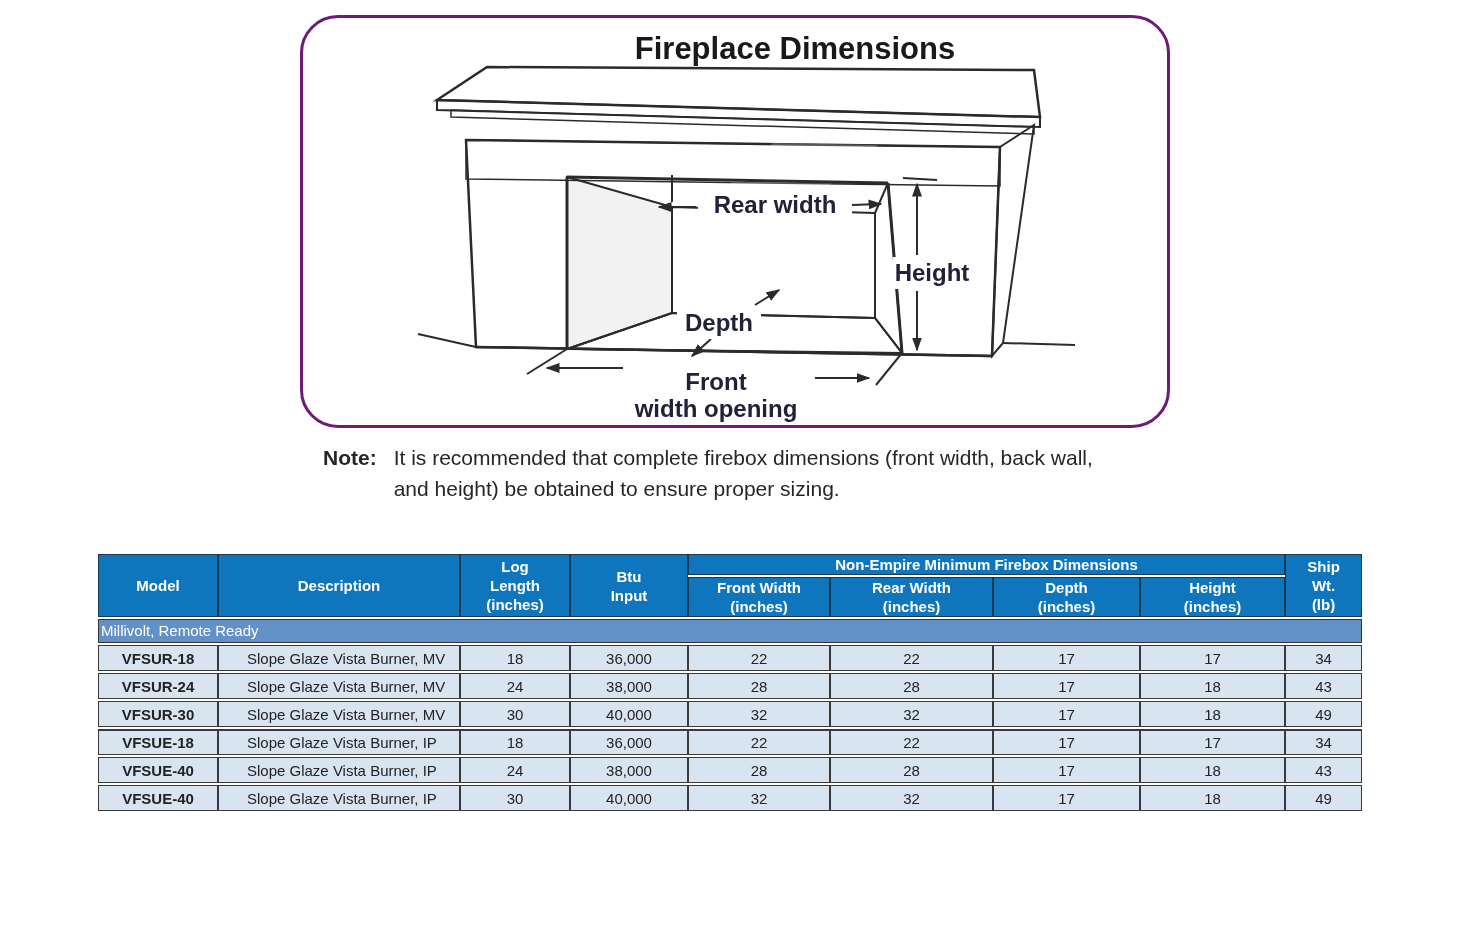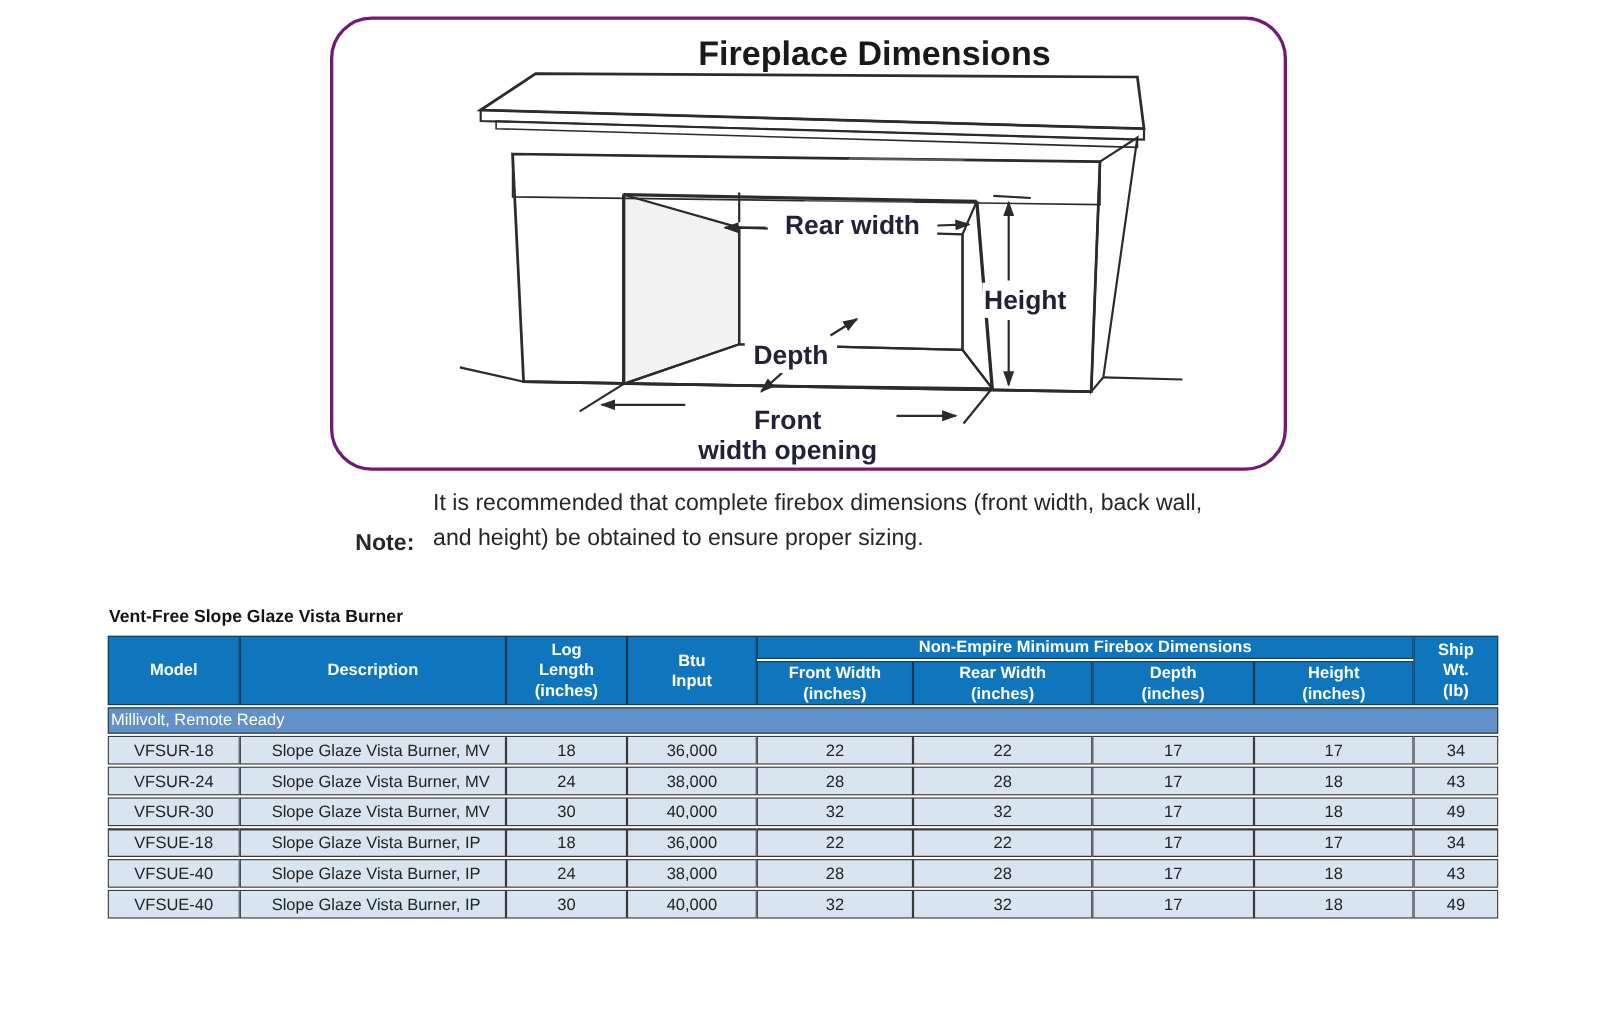--- a/index.html
+++ b/index.html
@@ -40,7 +40,7 @@
     line-height: 31px;
     color: #262626;
   }
-  .note-label { font-weight: bold; white-space: nowrap; margin-top: 36px; }
+  .note-label { font-weight: bold; white-space: nowrap; }
   .note-text { width: 730px; }
 
   

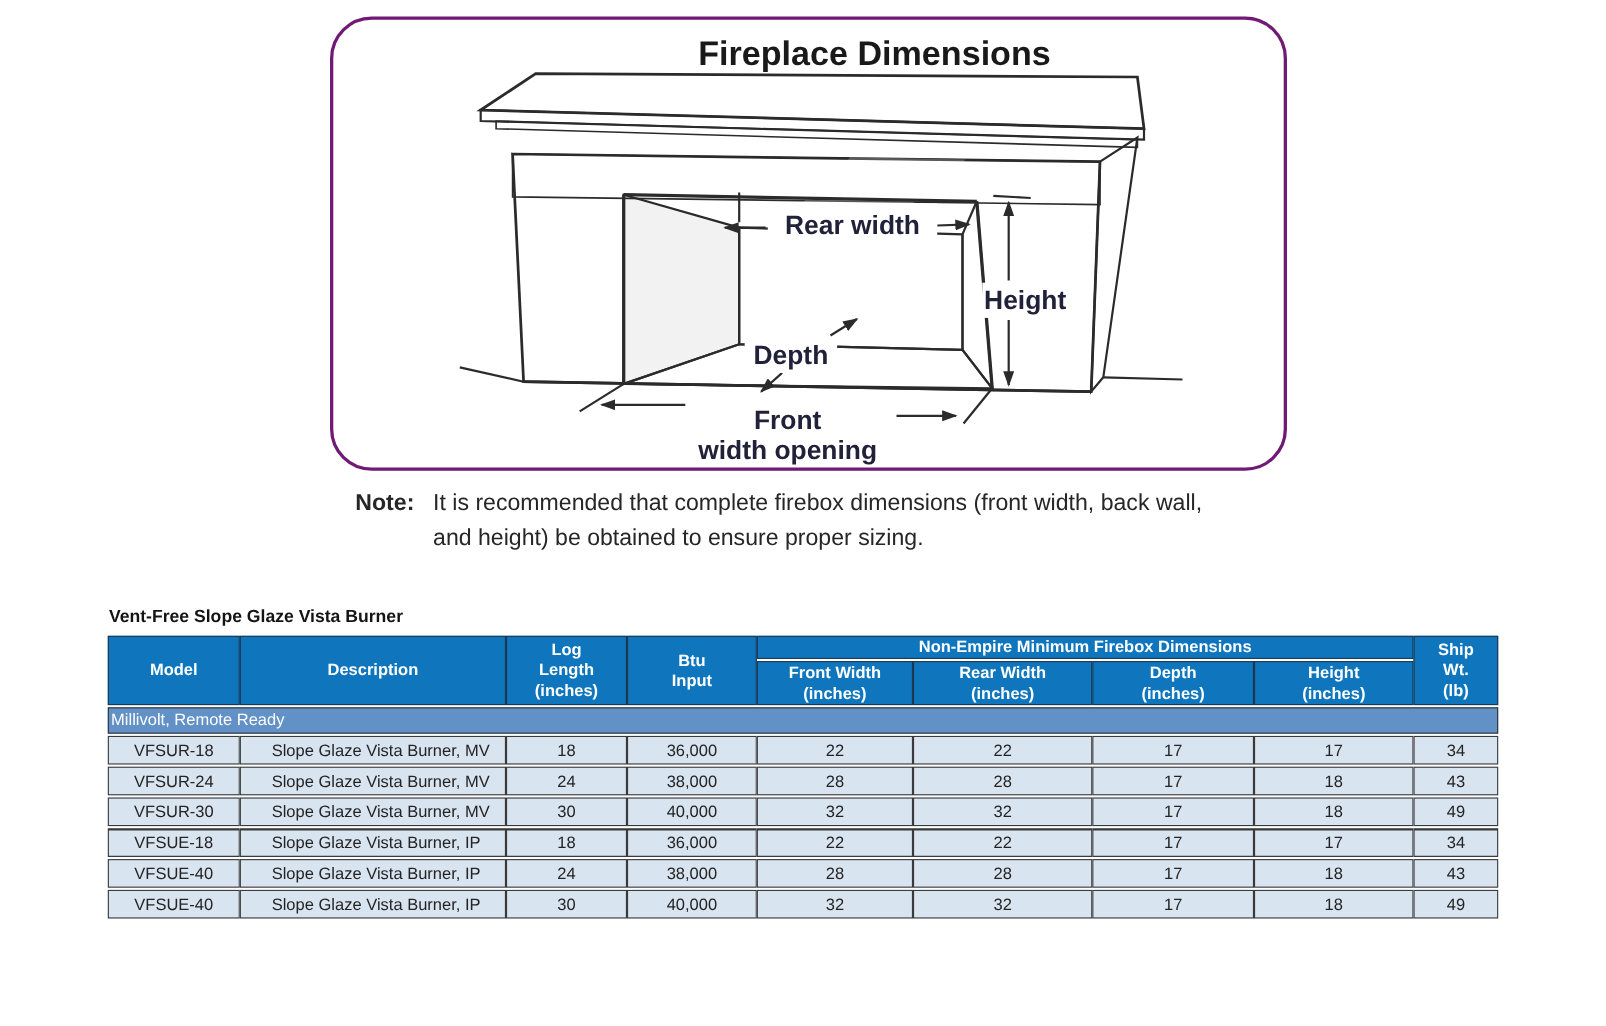--- a/index.html
+++ b/index.html
@@ -191,7 +191,6 @@
   </div>
 
   <div class="table-section">
-    <div class="table-title">Vent-Free Slope Glaze Vista Burner</div>
     <table class="spec">
       <colgroup>
         <col style="width:120px">

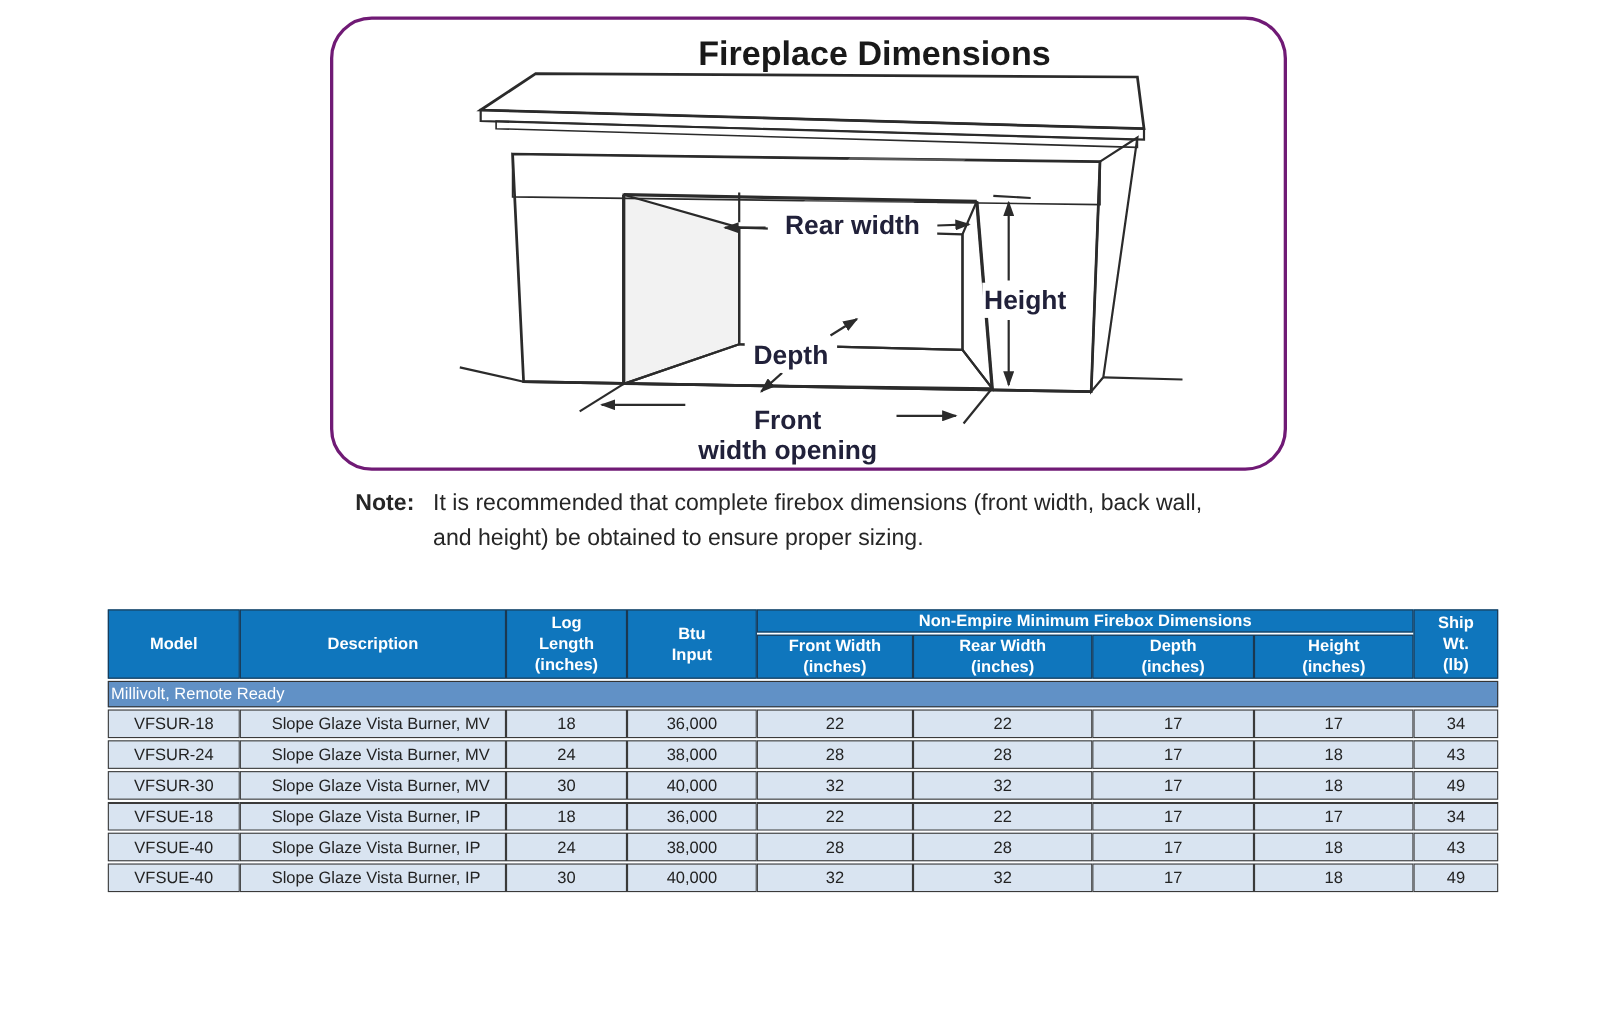--- a/index.html
+++ b/index.html
@@ -90,7 +90,7 @@
     height: 26px;
     padding: 2px 0;
   }
-  tbody.rows td.cell-model { font-weight: normal; }
+  tbody.rows td.cell-model { font-weight: bold; }
   tbody.rows td.cell-desc { text-align: left; padding-left: 28px; }
   tbody.rows tr.group-start td { border-top-width: 2px; }
 </style>

